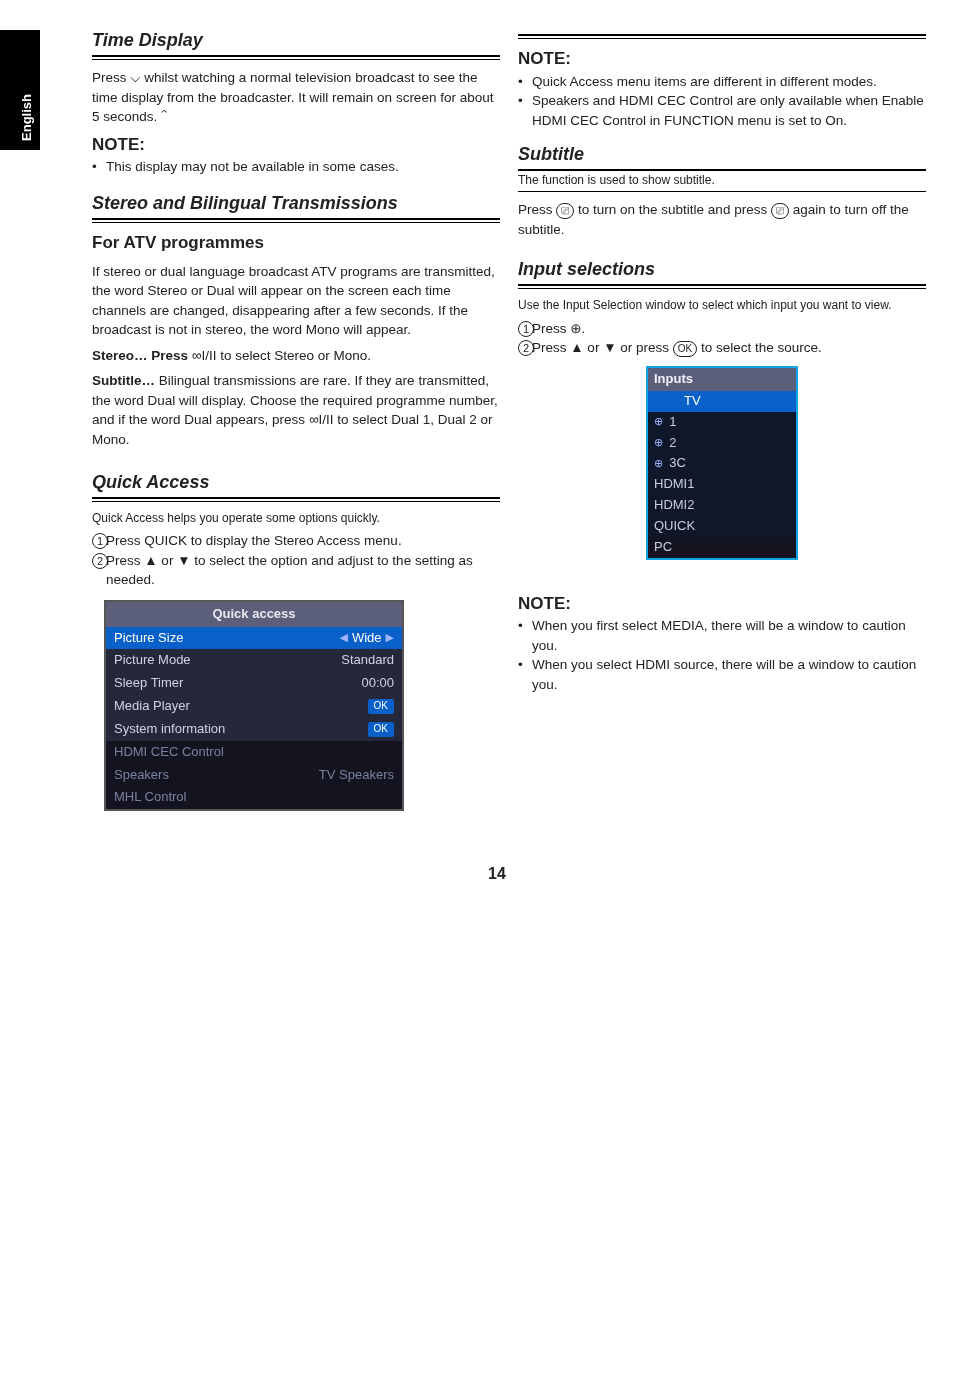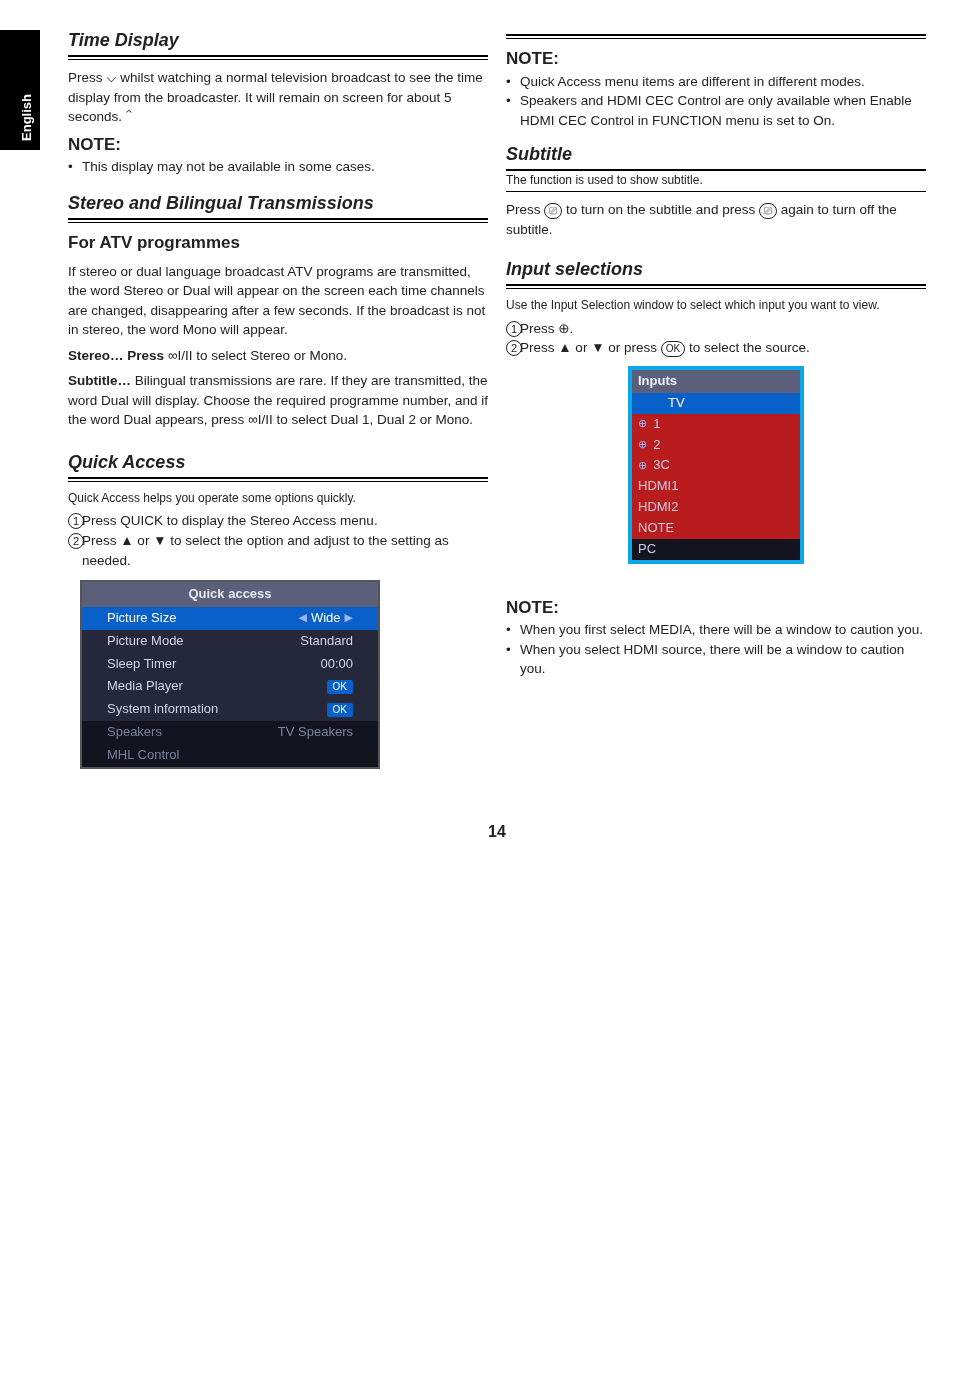--- a/index.html
+++ b/index.html
@@ -25,7 +25,7 @@
     color: #fff; font-size: 13px; font-weight: bold;
   }
   .content { margin-left: 68px; }
-  .cols { display: flex; gap: 18px; }
+  .cols { display: flex; gap: 18px; margin-left: 24px; }
   .col { flex: 1 1 0; min-width: 0; }
 
   h2.sec-title {

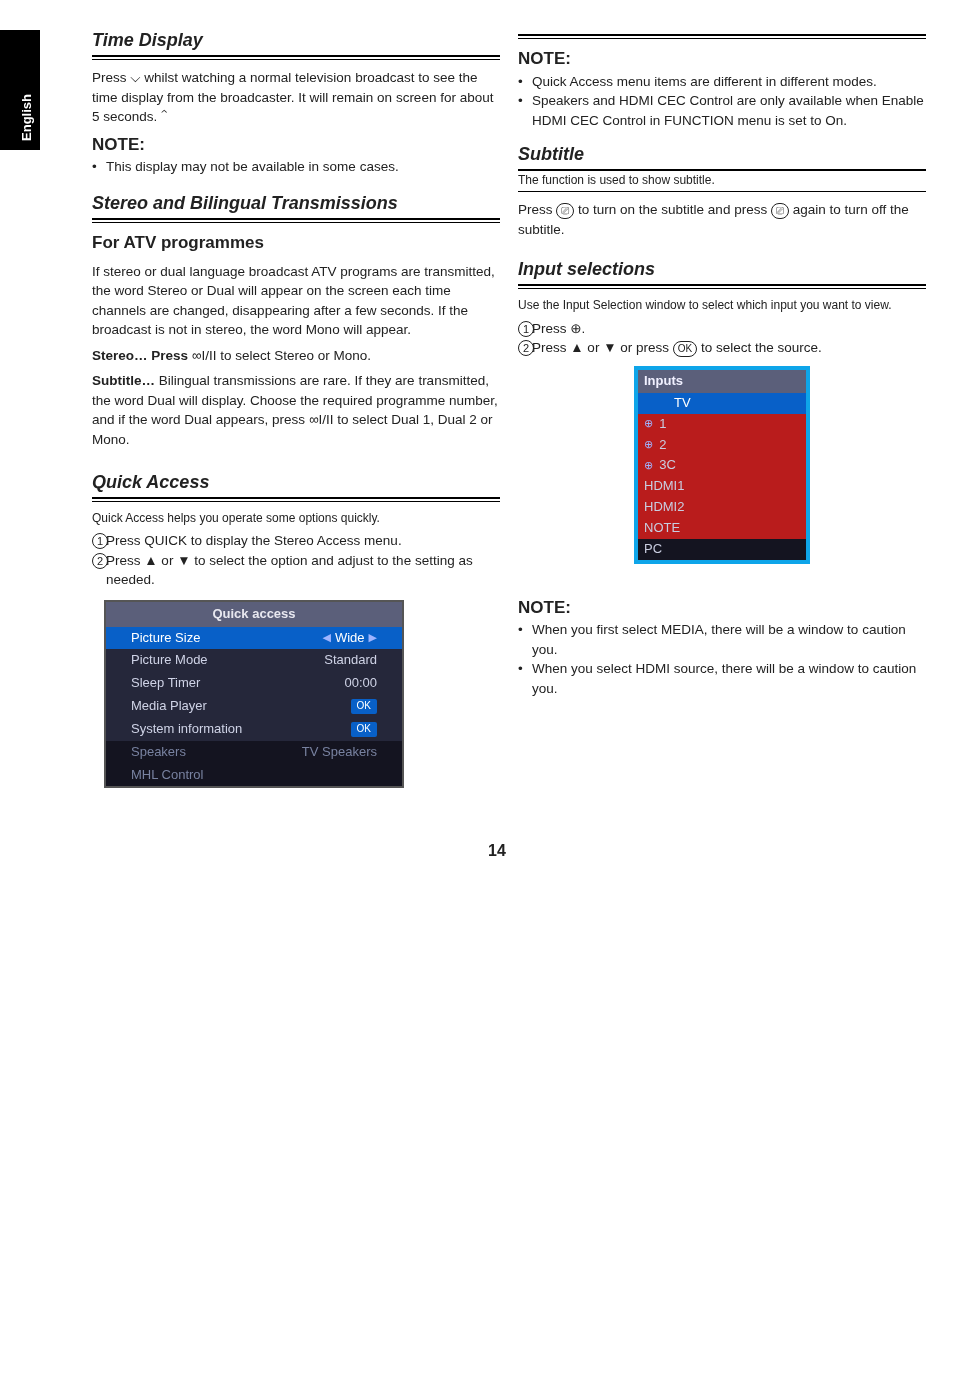--- a/index.html
+++ b/index.html
@@ -56,7 +56,7 @@
   .arrow { color:#9fb4ff; font-size:11px; }
 
   
-  .inputs-wrap { width:176px; margin:8px auto; border:4px solid #0ea5e9; background:#b91c1c; color:#c9cde0; font-size:13px; }
+  .inputs-wrap { width:152px; margin:8px auto; border:2px solid #0ea5e9; background:#0f172a; color:#c9cde0; font-size:13px; }
   .inputs-title { background:#5b5f7a; color:#f0f0ff; font-weight:bold; padding:2px 6px; }
   .inputs-row { padding:1px 6px; display:flex; align-items:center; gap:6px; }
   .inputs-row.sel { background:#0860c8; color:#fff;padding-left:36px; }

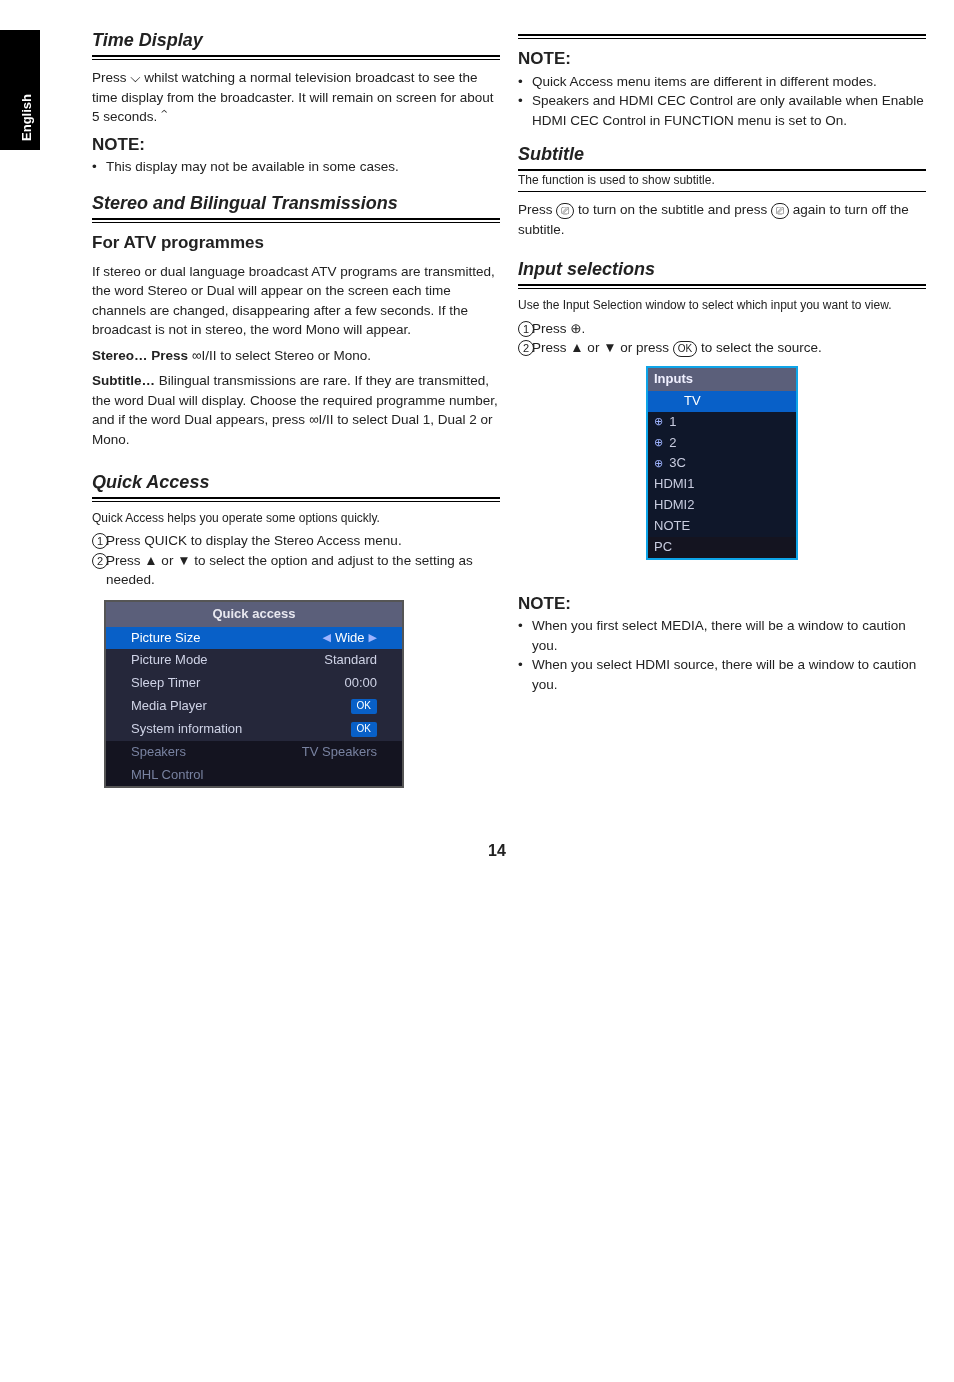--- a/index.html
+++ b/index.html
@@ -256,7 +256,7 @@
                 <span>HDMI2</span>
               </div>
               <div class="inputs-row">
-                <span>NOTE</span>
+                <span>QUICK</span>
               </div>
               <div class="inputs-row bottom-dark">
                 <span>PC</span>

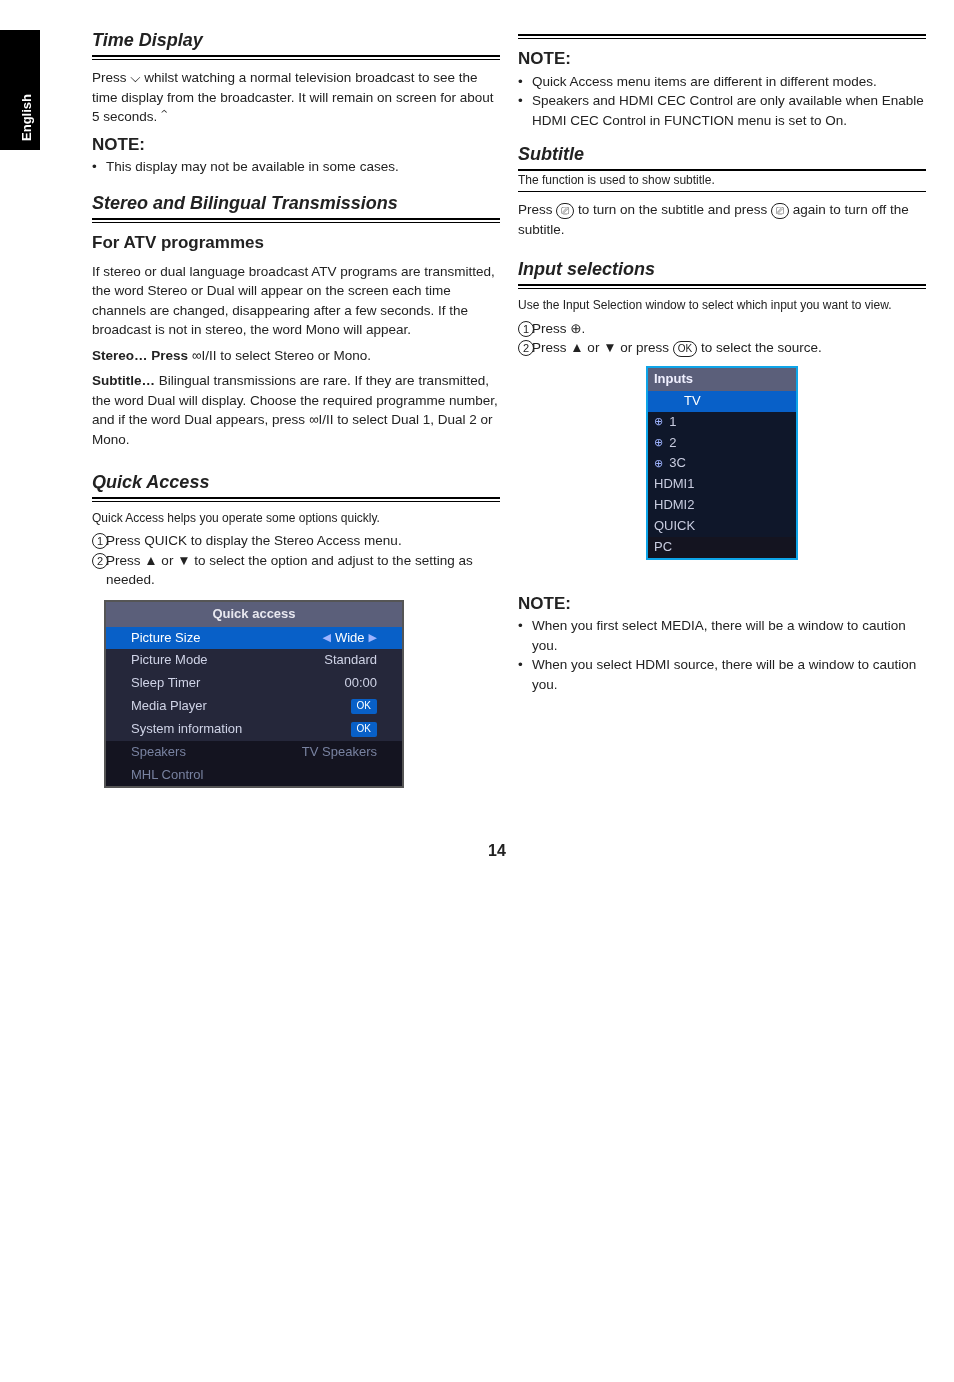--- a/index.html
+++ b/index.html
@@ -47,7 +47,7 @@
   
   .qa-wrap { width: 300px; margin: 10px 0 0 12px; border: 2px solid #555; background:#25273a; color:#cfd3e6; font-size:13px; }
   .qa-title { background:#5b5f7a; color:#e8e8f0; text-align:center; font-weight:bold; padding:3px 0; }
-  .qa-row { display:flex; padding:2px 25px; justify-content:space-between; }
+  .qa-row { display:flex; padding:2px 8px; justify-content:space-between; }
   .qa-row.sel { background:#0860c8; color:#fff; }
   .qa-row.bottom-dark { background:#141420; }
   .qa-row.dim { color:#7882a0; }

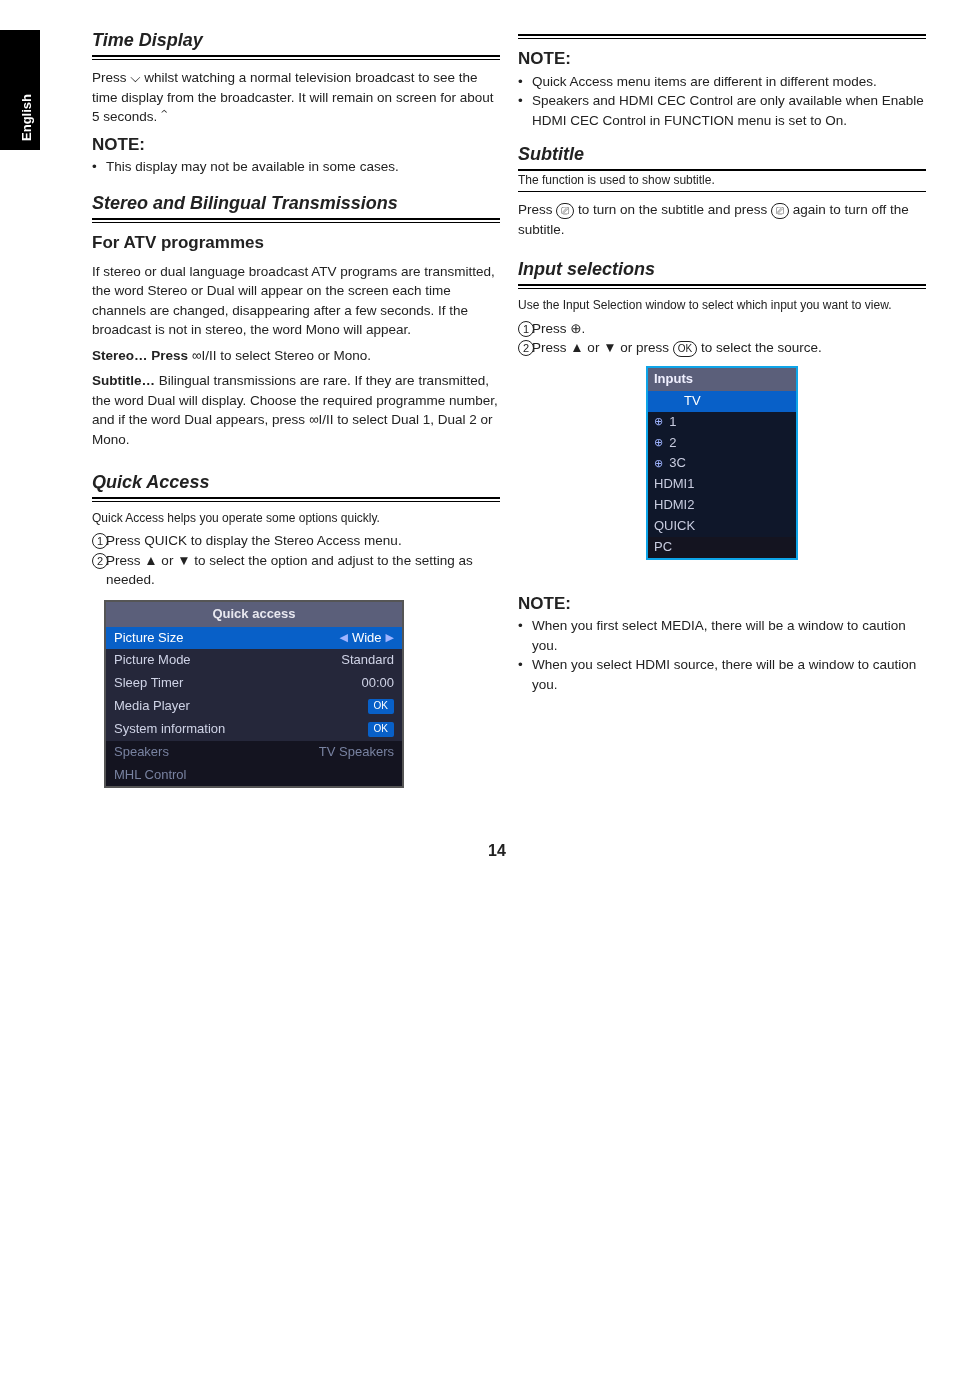--- a/index.html
+++ b/index.html
@@ -168,6 +168,12 @@
                 </span>
               </div>
               <div class="qa-row dim bottom-dark">
+                <span>HDMI CEC Control</span>
+                <span class="qa-val">
+                  <span></span>
+                </span>
+              </div>
+              <div class="qa-row dim bottom-dark">
                 <span>Speakers</span>
                 <span class="qa-val">
                   <span>TV Speakers</span>

